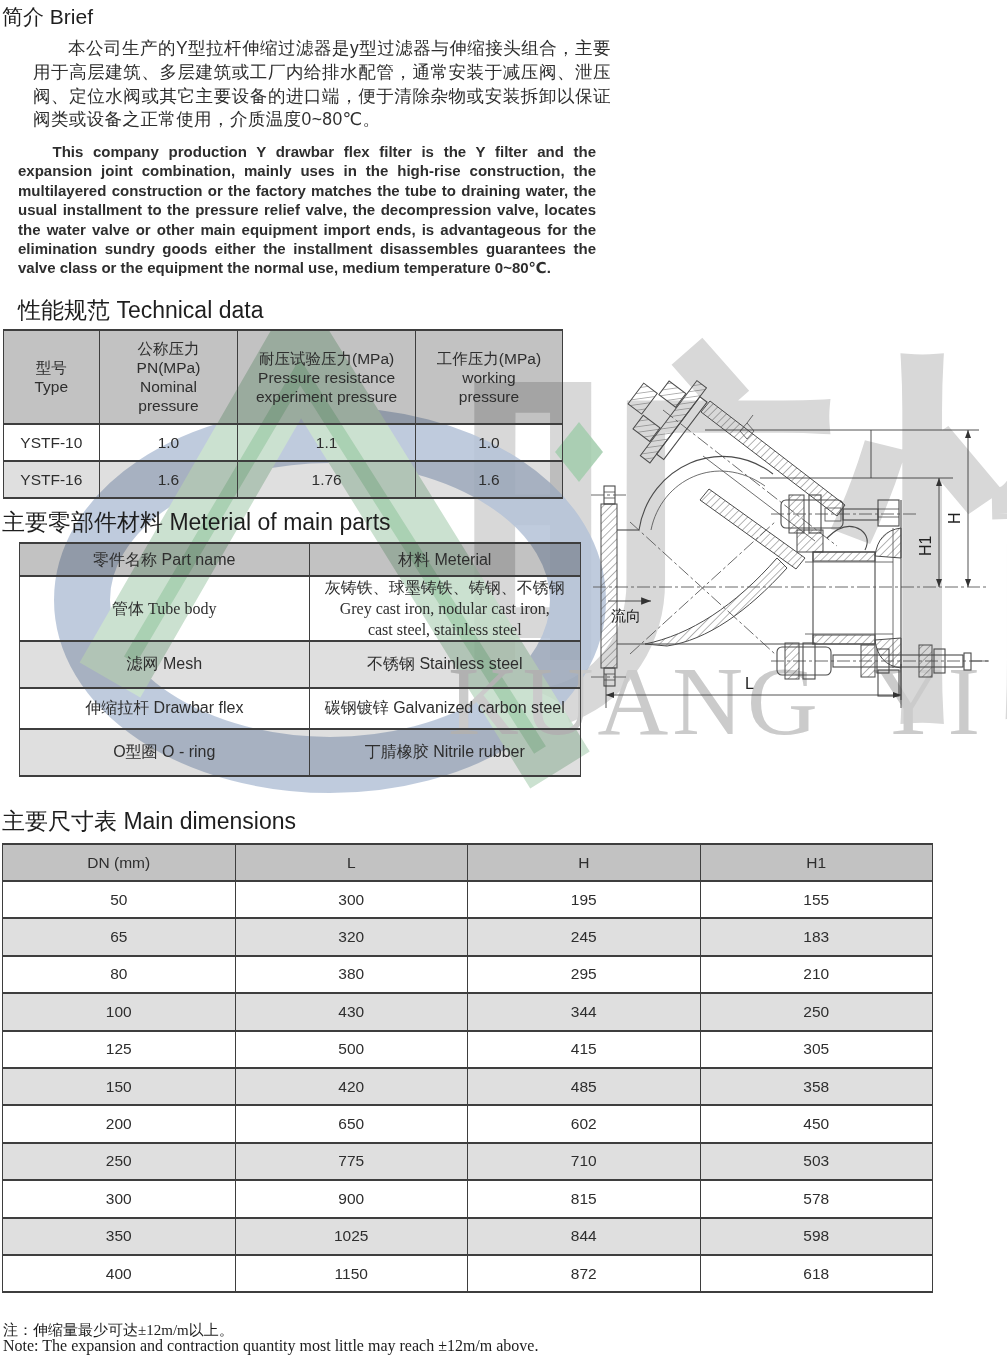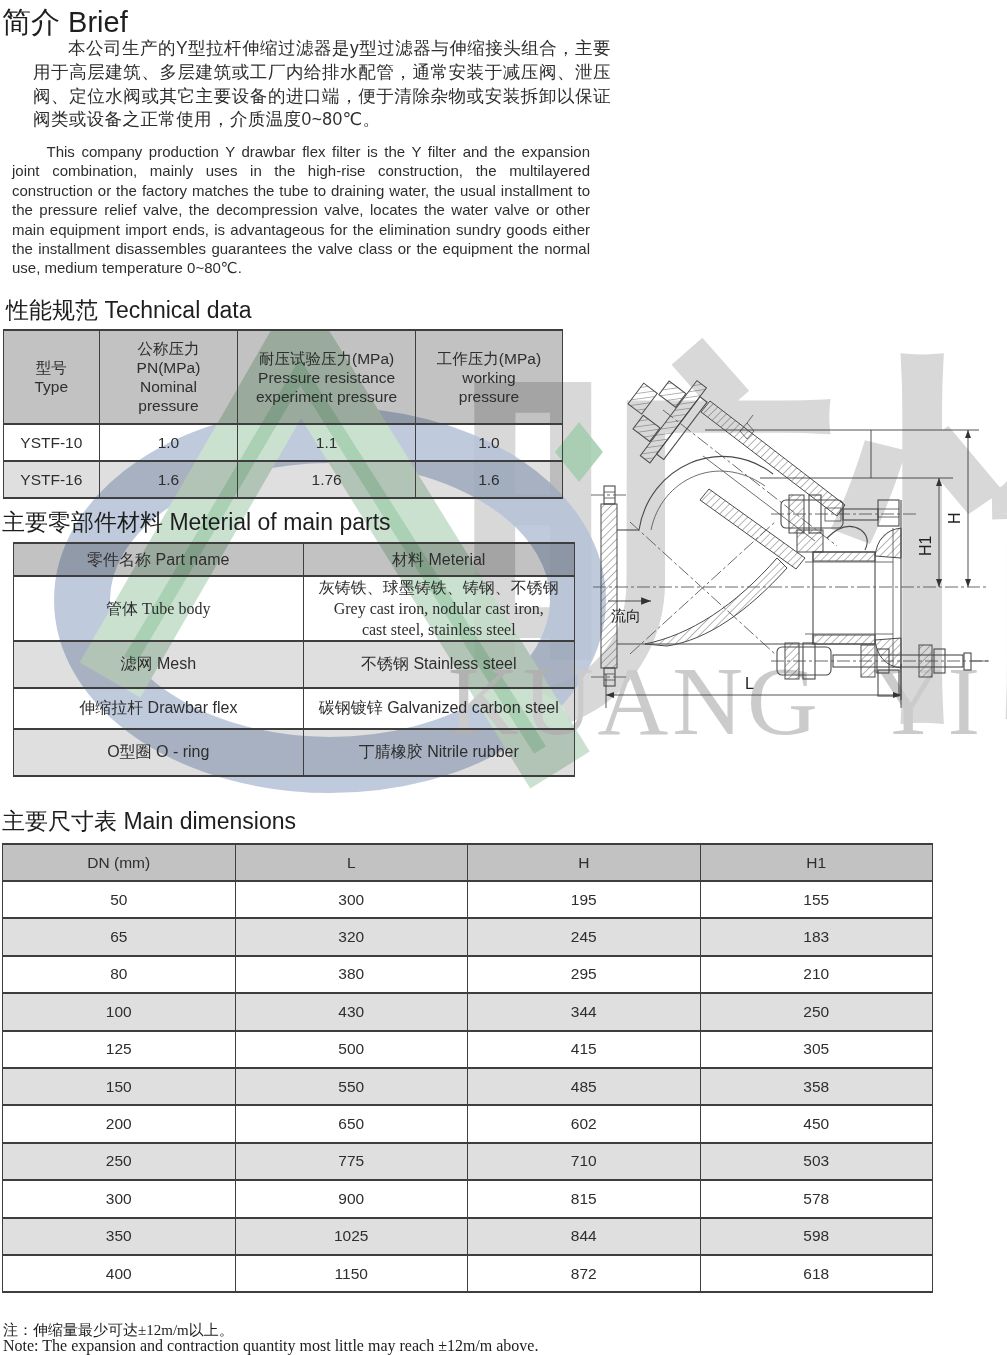--- a/index.html
+++ b/index.html
@@ -21,7 +21,7 @@
   }
   
   .h-sec{position:absolute;font-size:23px;color:#1e1e1e;}
-  #brief-heading{left:2px;top:3px;font-size:29px;}
+  #brief-heading{left:2px;top:3px;font-size:21px;}
   #para-zh{
     position:absolute;left:2px;top:37px;width:578px;
     font-size:17.5px;line-height:23.8px;text-align:justify;text-indent:2em;letter-spacing:.4px;margin-left:31px;

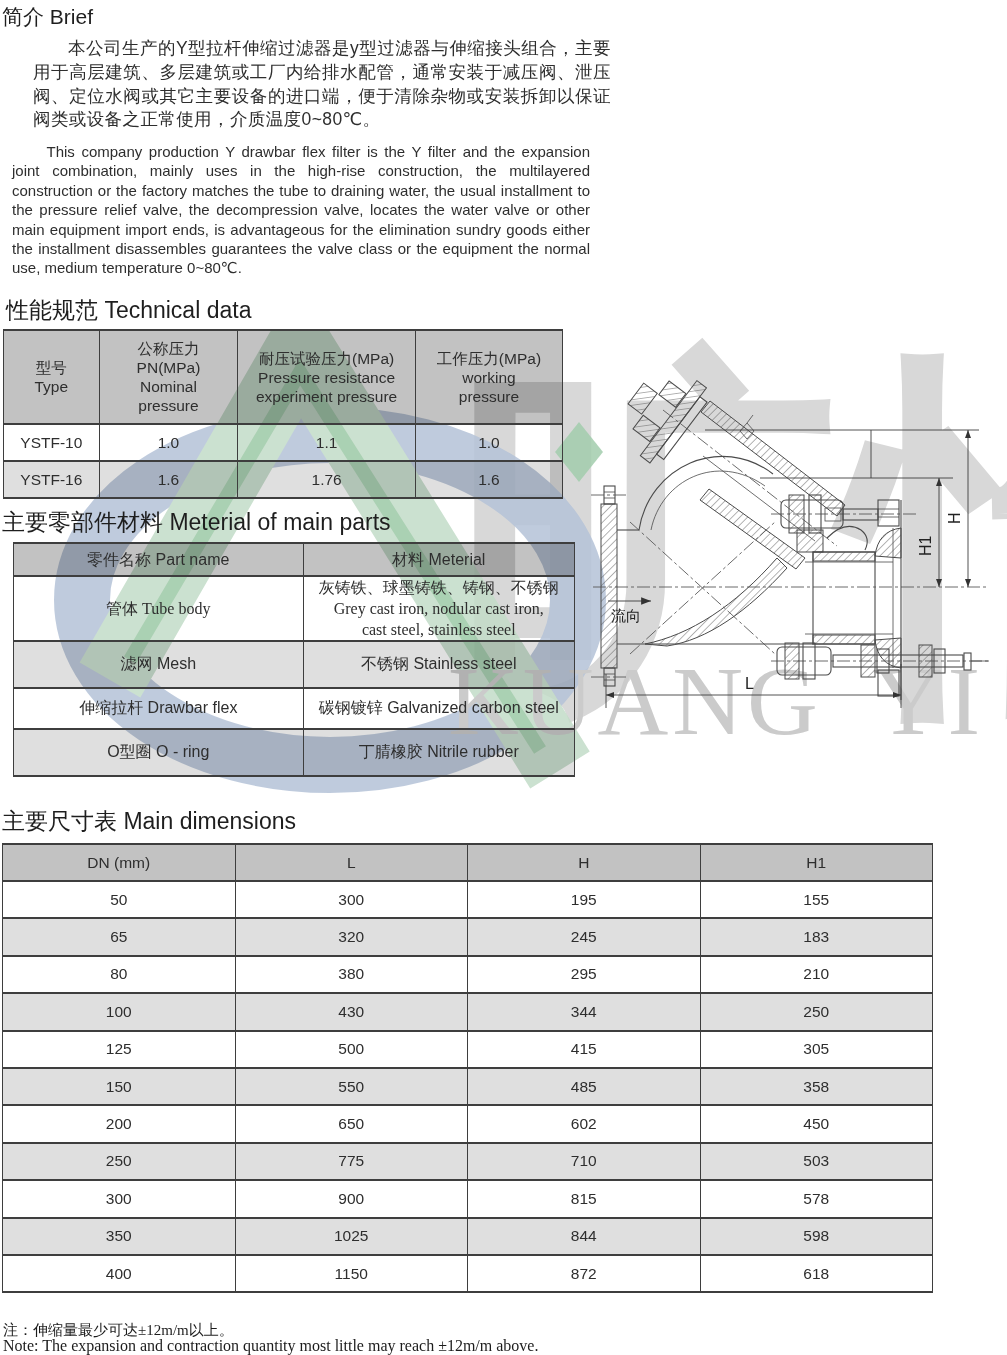--- a/index.html
+++ b/index.html
@@ -27,8 +27,8 @@
     font-size:17.5px;line-height:23.8px;text-align:justify;text-indent:2em;letter-spacing:.4px;margin-left:31px;
   }
   #para-en{
-    position:absolute;left:12px;top:142px;width:578px;
-    font-size:15px;line-height:19.4px;text-align:justify;text-indent:2.3em;
+    position:absolute;left:18px;top:142px;width:578px;
+    font-size:15px;line-height:19.4px;text-align:justify;text-indent:2.3em;font-weight:bold;
   }
   #tech-heading{left:6px;top:295px;}
   #mat-heading{left:2px;top:507px;}

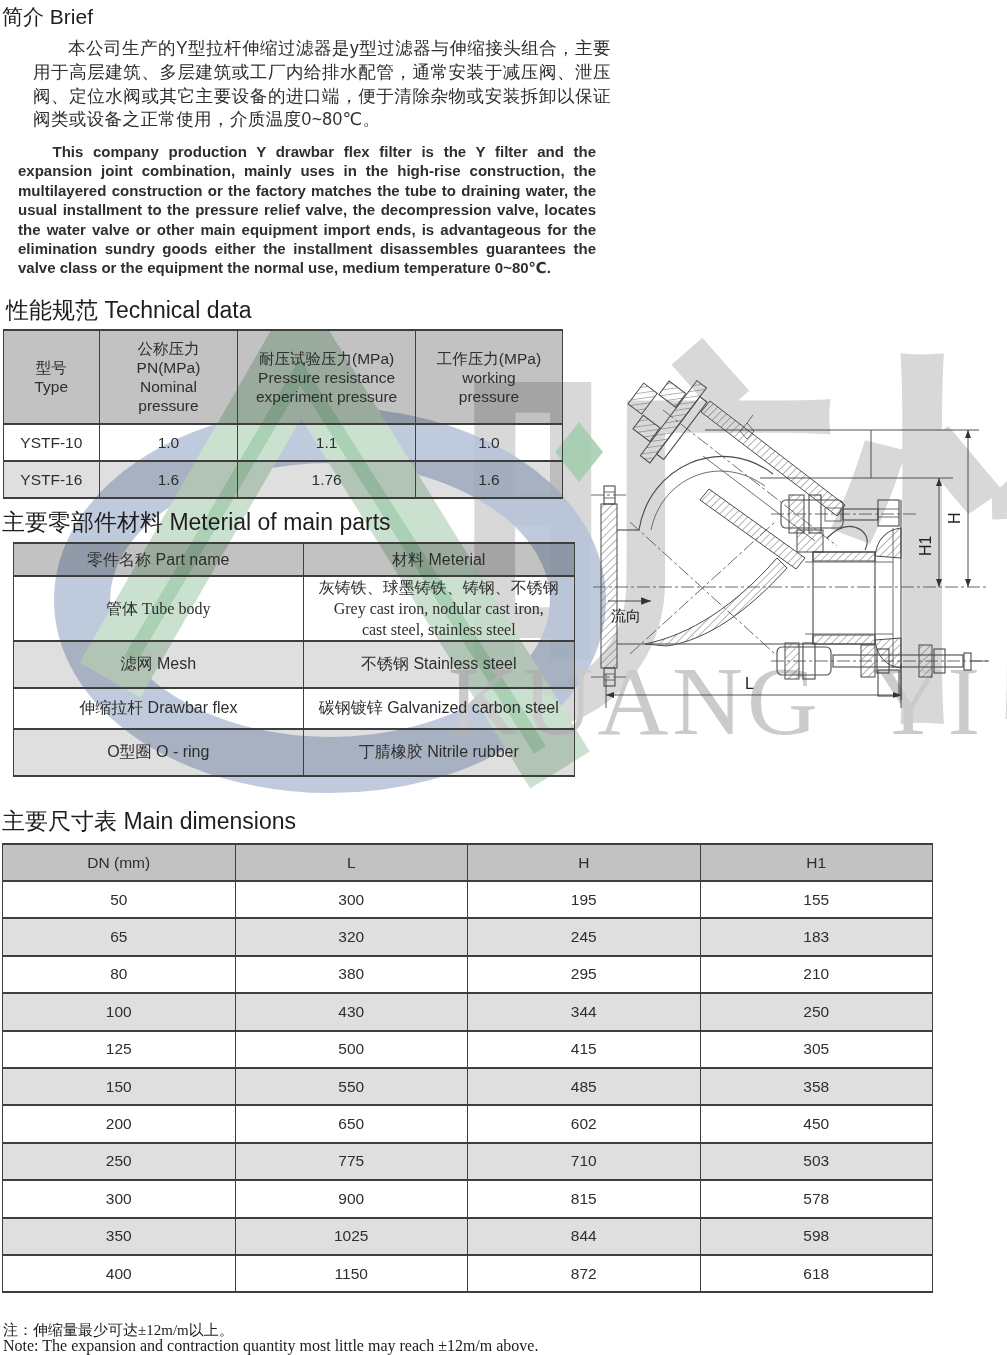--- a/index.html
+++ b/index.html
@@ -30,7 +30,7 @@
     position:absolute;left:18px;top:142px;width:578px;
     font-size:15px;line-height:19.4px;text-align:justify;text-indent:2.3em;font-weight:bold;
   }
-  #tech-heading{left:6px;top:295px;}
+  #tech-heading{left:18px;top:295px;}
   #mat-heading{left:2px;top:507px;}
   #dim-heading{left:2px;top:806px;}
   

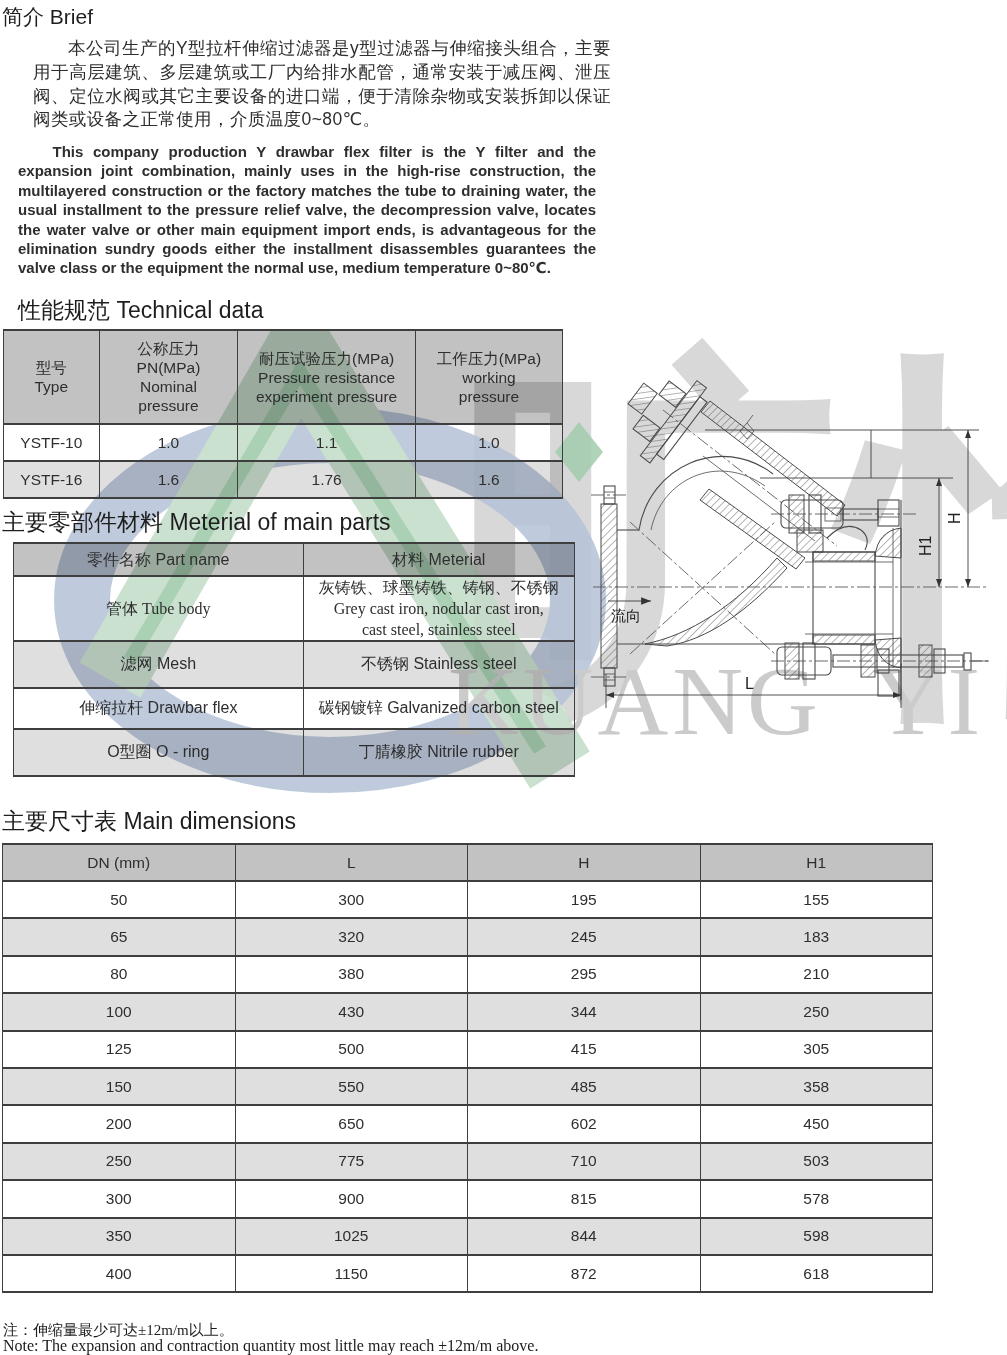--- a/index.html
+++ b/index.html
@@ -48,7 +48,7 @@
   #tbl-tech th:nth-child(2){width:24.8%}
   #tbl-tech th:nth-child(3){width:32.2%}
   #tbl-tech th:nth-child(4){width:26.4%}
-  #tbl-mat{left:13px;top:542px;width:562px;font-size:16px;}
+  #tbl-mat{left:19px;top:542px;width:562px;font-size:16px;}
   #tbl-mat th{height:31px;}
   #tbl-mat th:nth-child(1){width:50%}
   #tbl-mat tbody tr:nth-child(1) td{height:60px;line-height:21px;font-family:Liberation Serif, serif;}

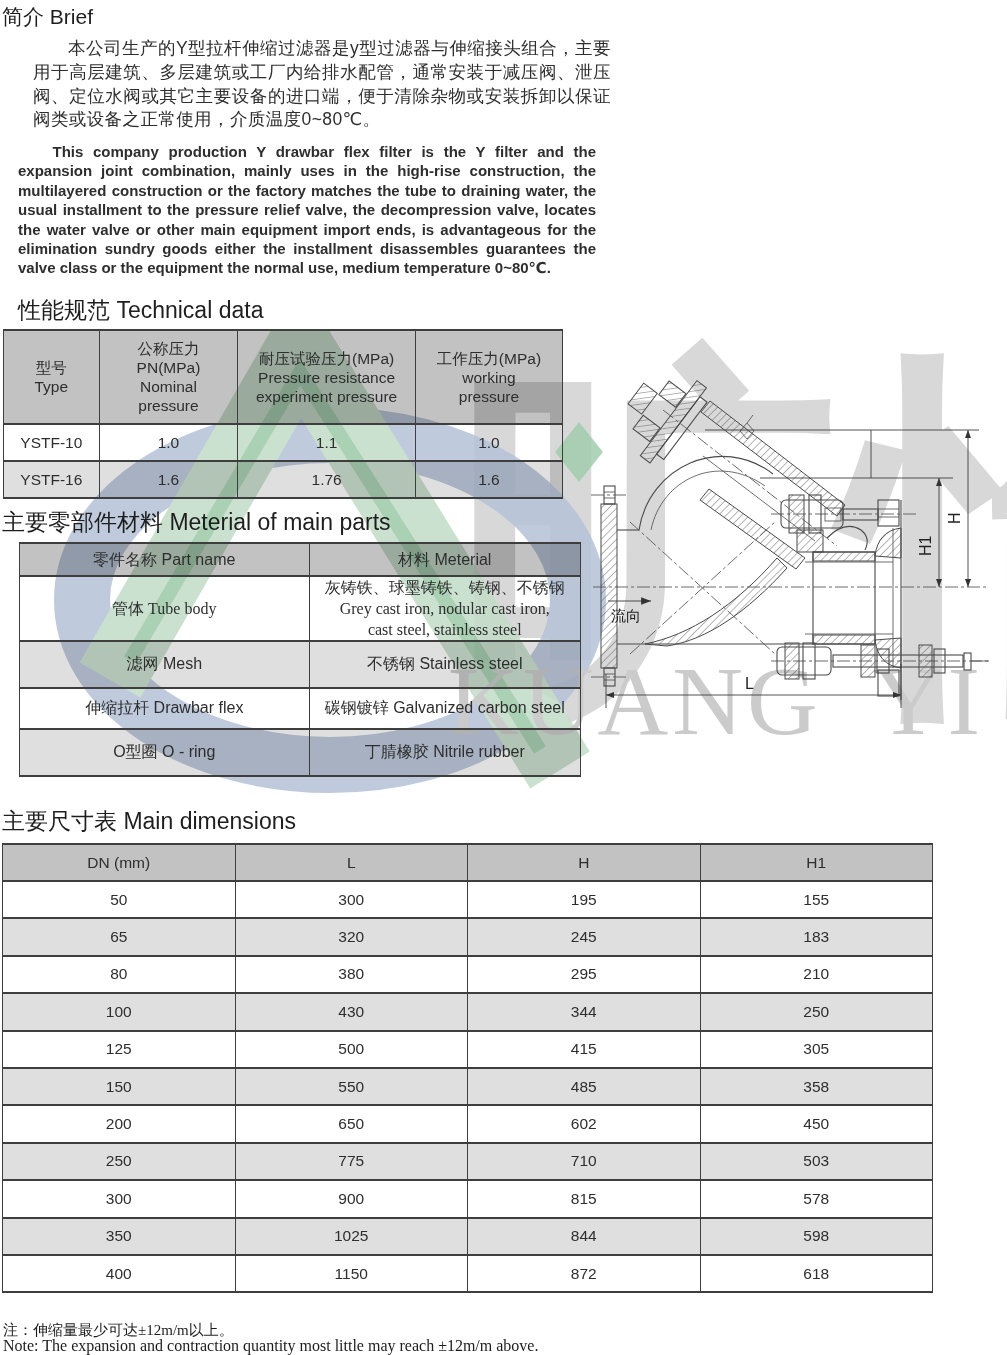--- a/index.html
+++ b/index.html
@@ -295,7 +295,7 @@
       </tr>
       <tr>
         <td>150</td>
-        <td>550</td>
+        <td>420</td>
         <td>485</td>
         <td>358</td>
       </tr>

